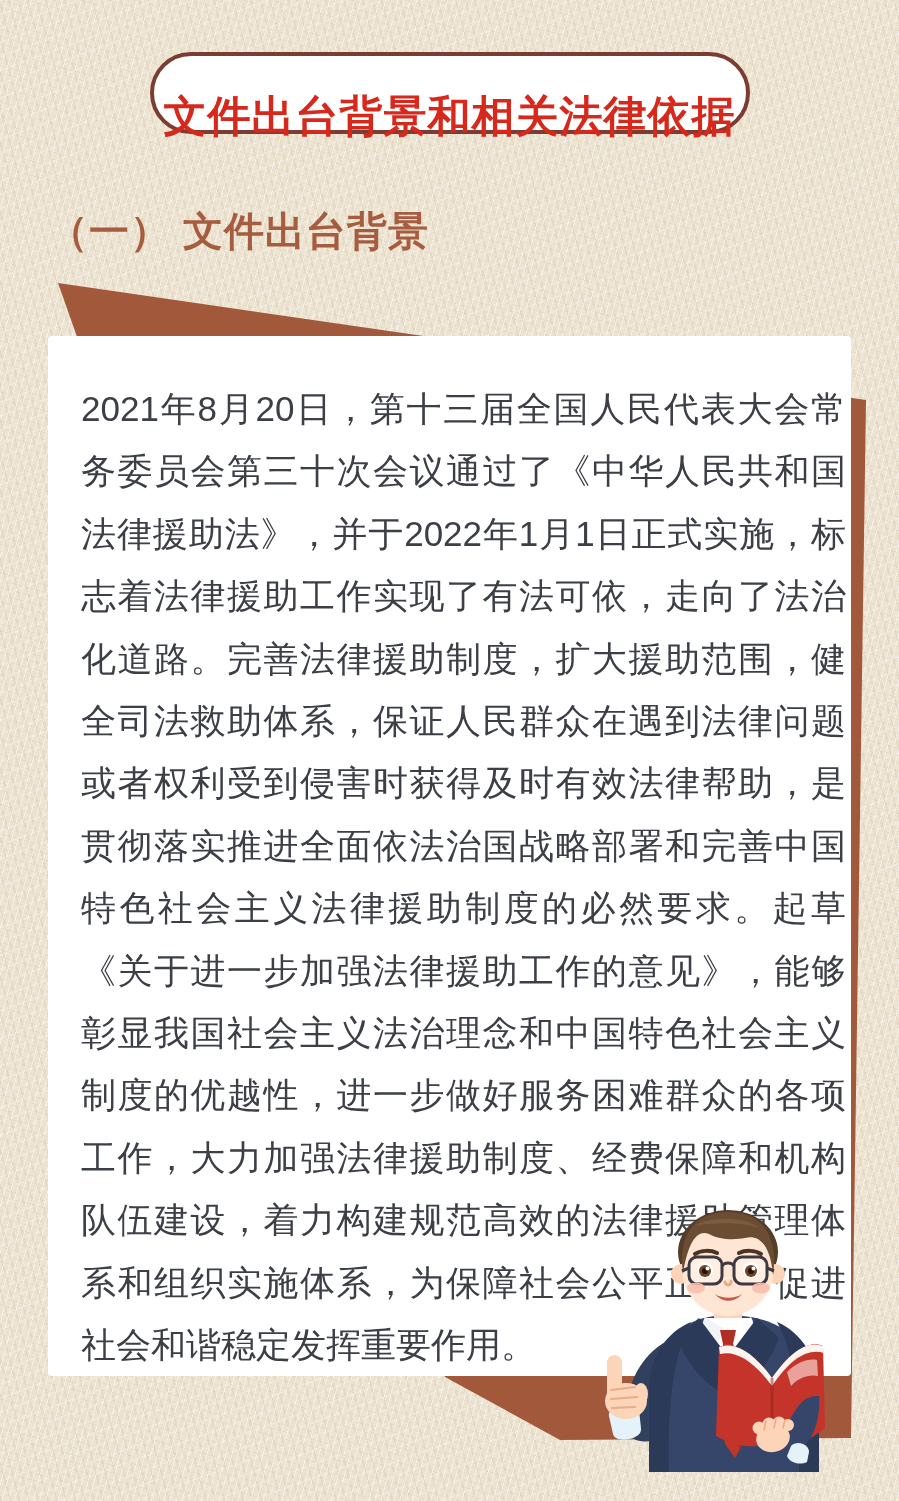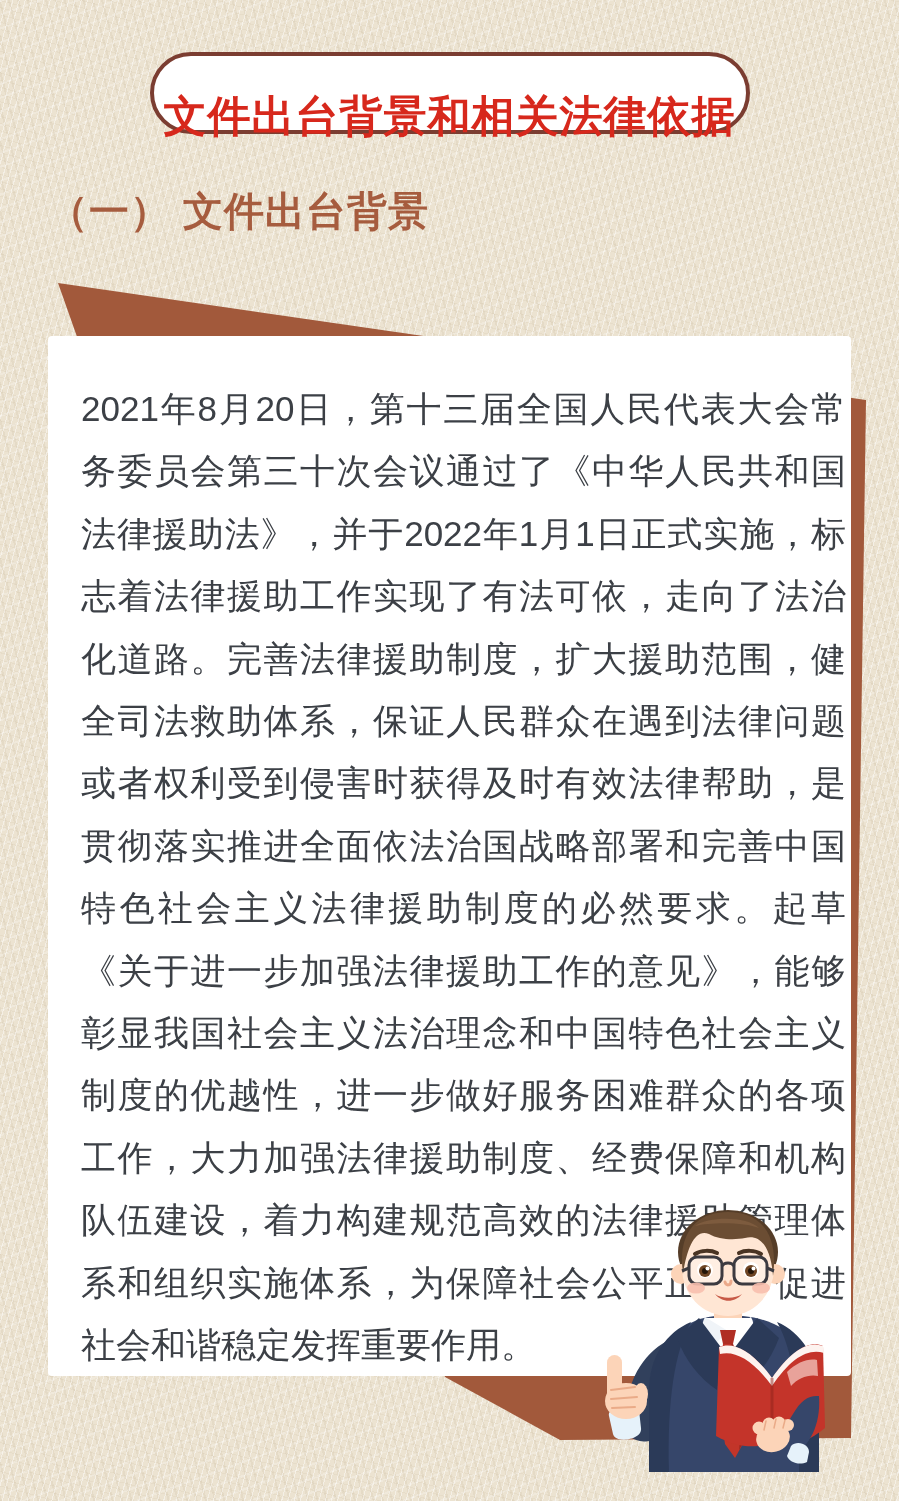--- a/index.html
+++ b/index.html
@@ -40,7 +40,7 @@
     font-size:43px;font-weight:700;letter-spacing:1px;white-space:nowrap;margin-top:47px;
   }
   .heading{
-    position:absolute;left:48px;top:184px;
+    position:absolute;left:48px;top:204px;
     color:var(--heading-brown,#a65c3e);
     font-size:40px;font-weight:700;letter-spacing:1px;
   }

